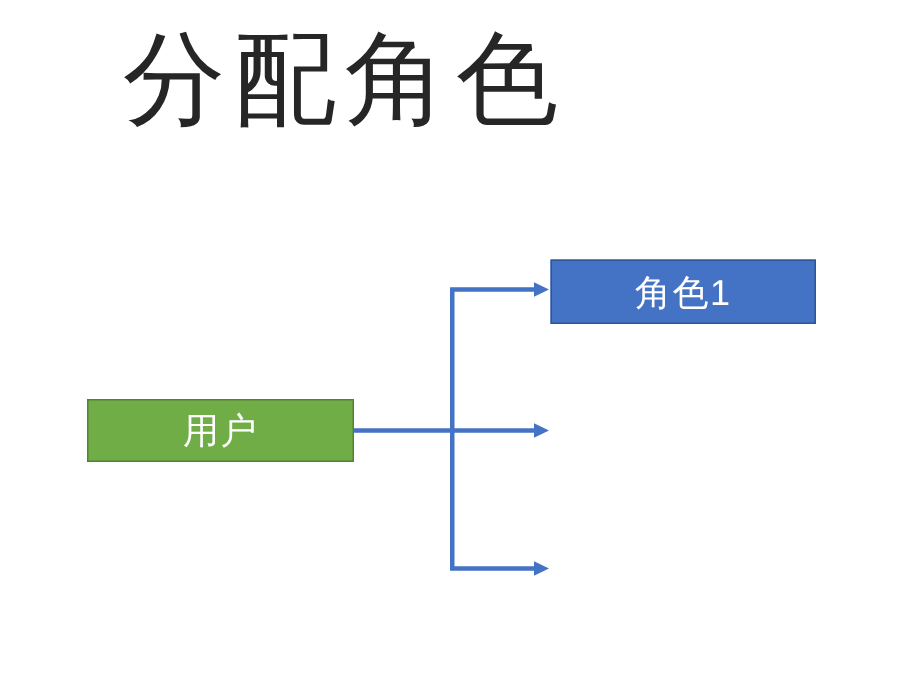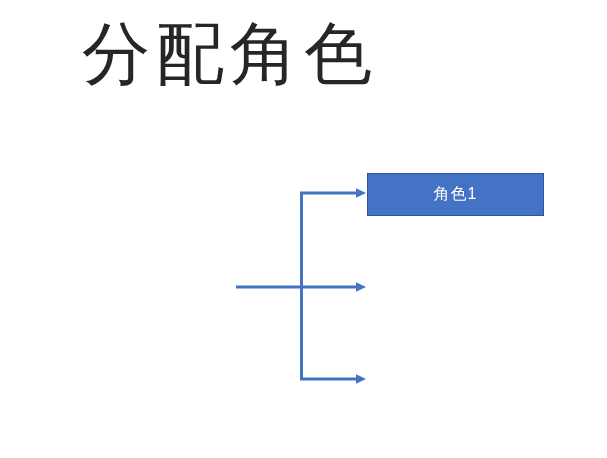--- a/index.html
+++ b/index.html
@@ -56,7 +56,7 @@
     display: flex;
     align-items: center;
     justify-content: center;
-    font-size: 16px;
+    font-size: 24px;
     font-weight: 400;
     color: var(--node-text);
     letter-spacing: 1px;

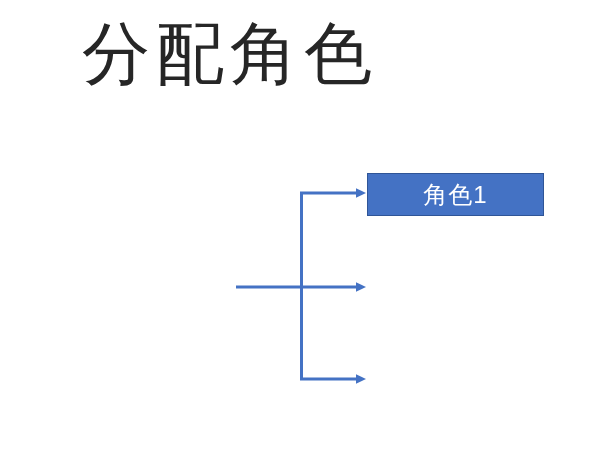--- a/index.html
+++ b/index.html
@@ -95,6 +95,9 @@
     <polygon class="arrowhead" points="366,379 356,374.2 356,383.8"></polygon>
   </svg>
 
+  <div class="node node-user">
+    <span>用户</span>
+  </div>
 
   <div class="node node-role node-role-1">
     <span>角色1</span>

